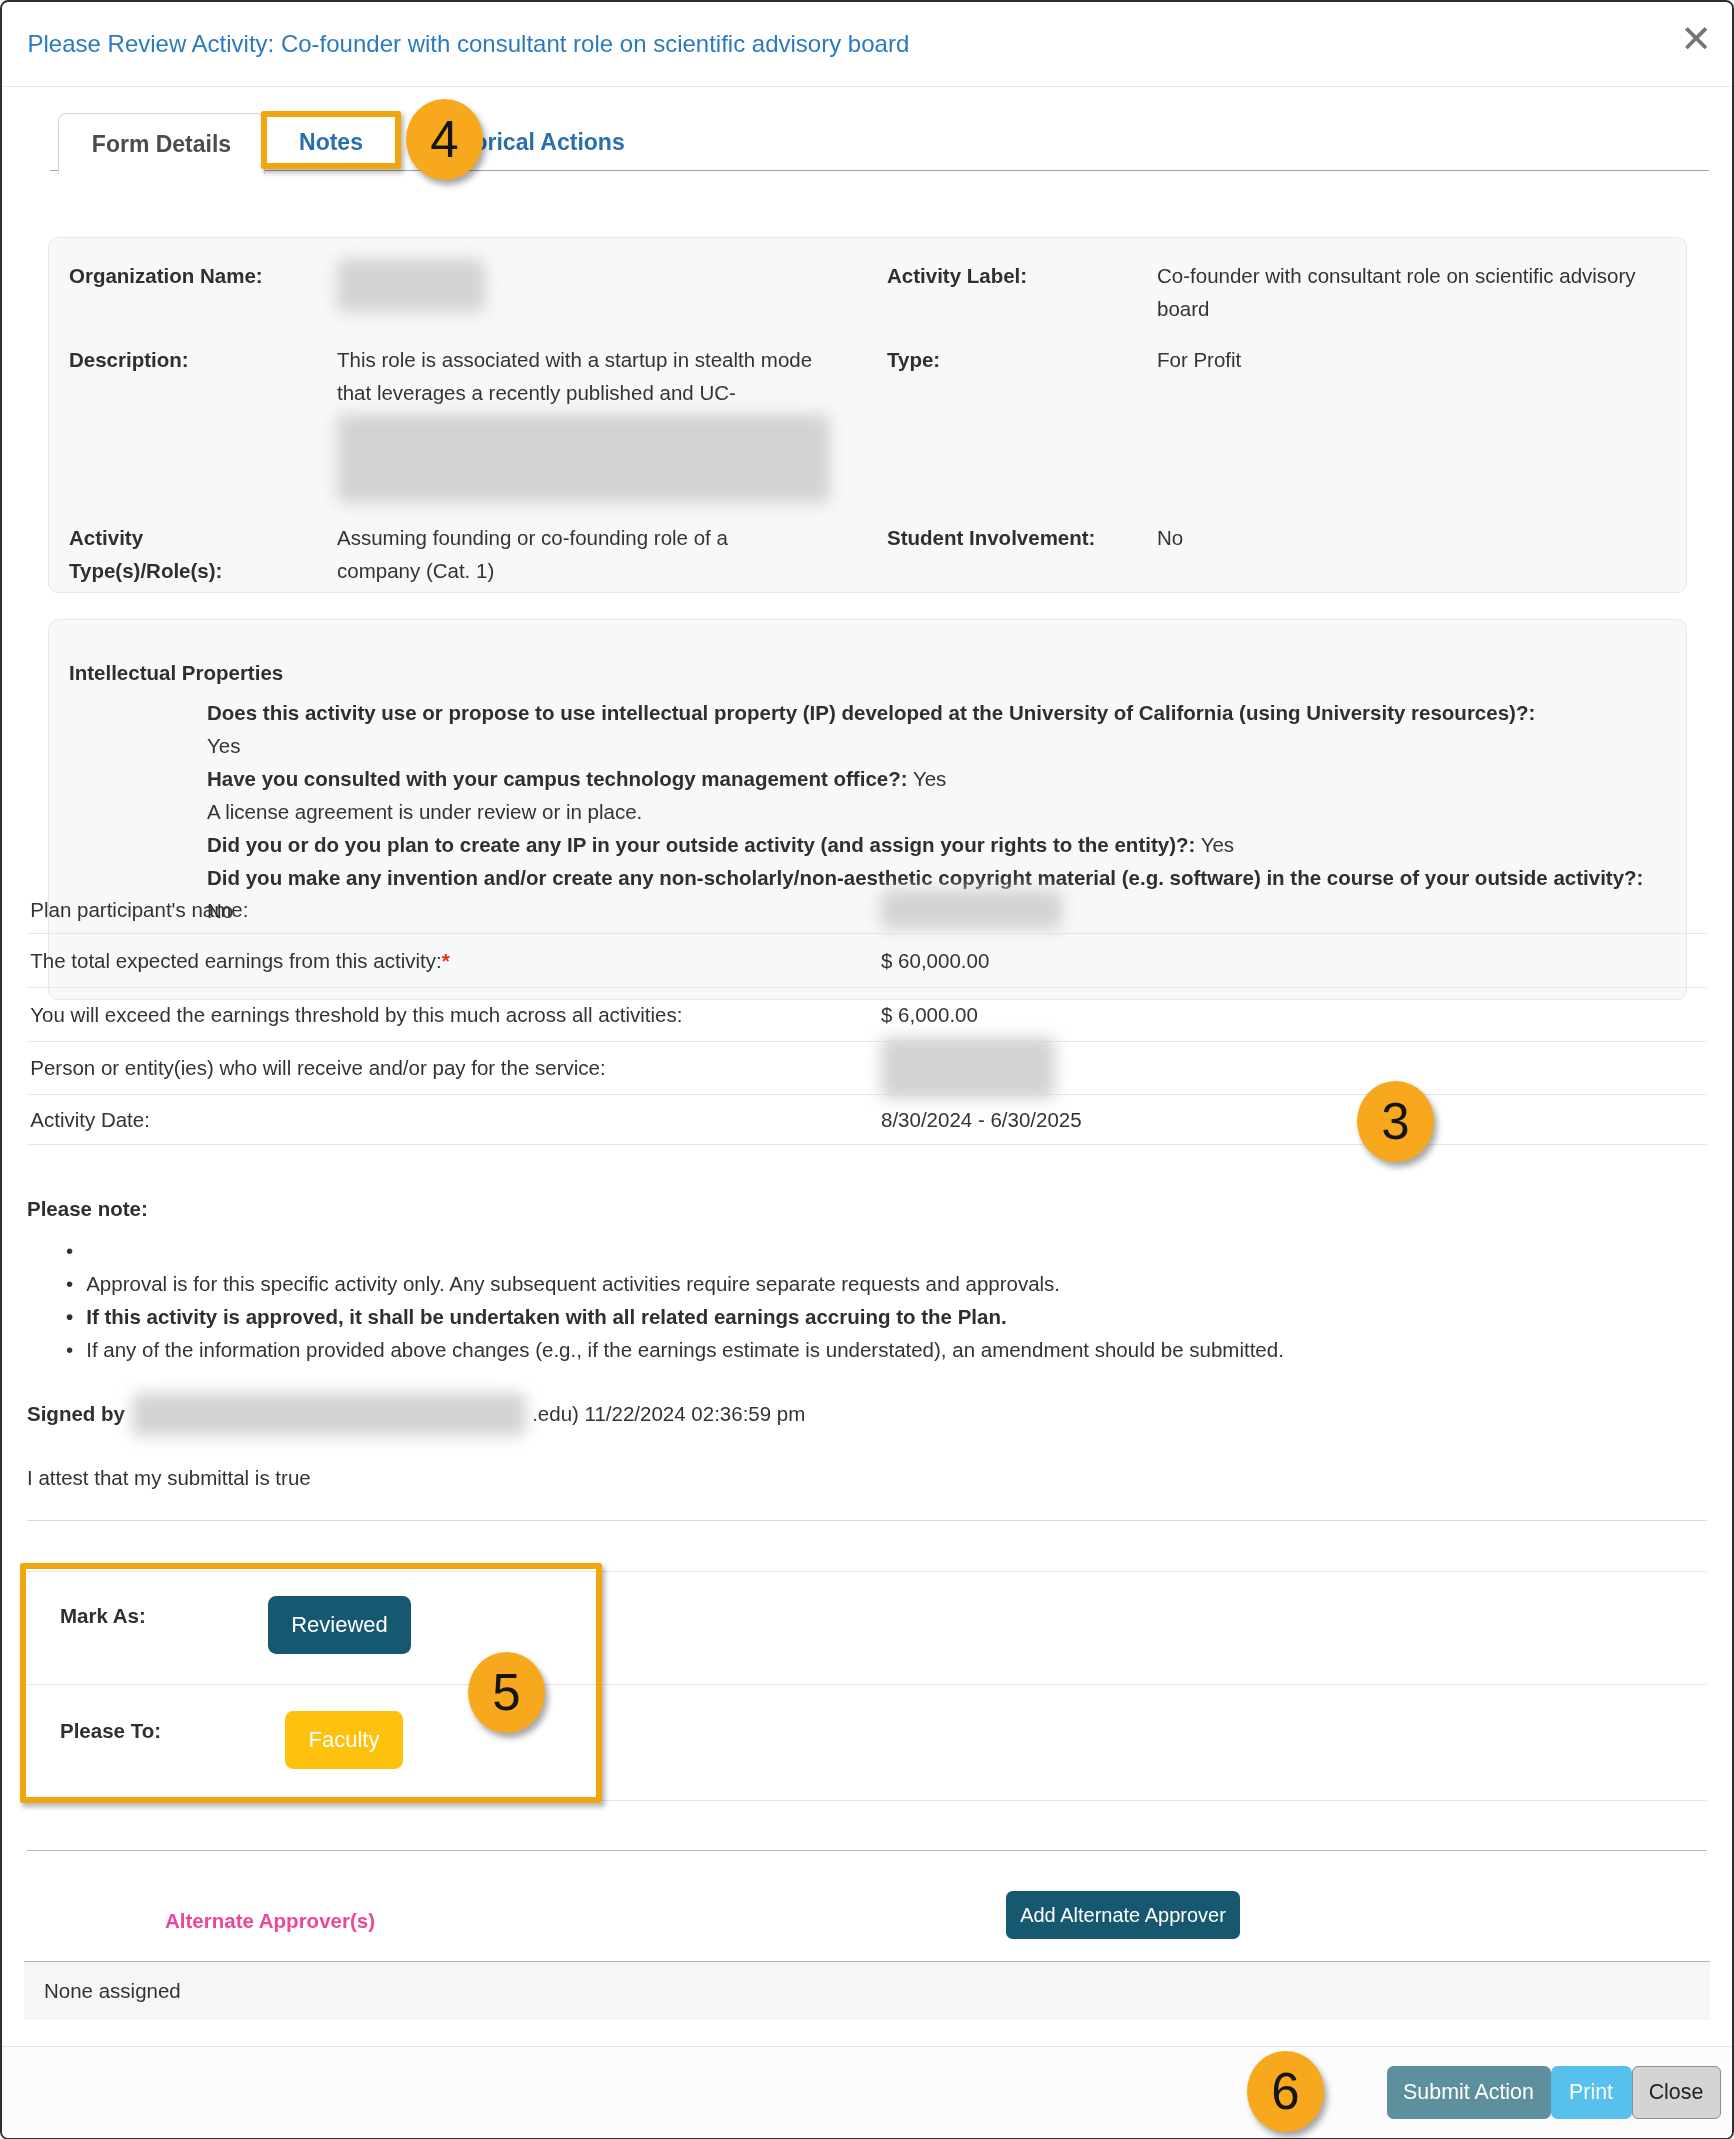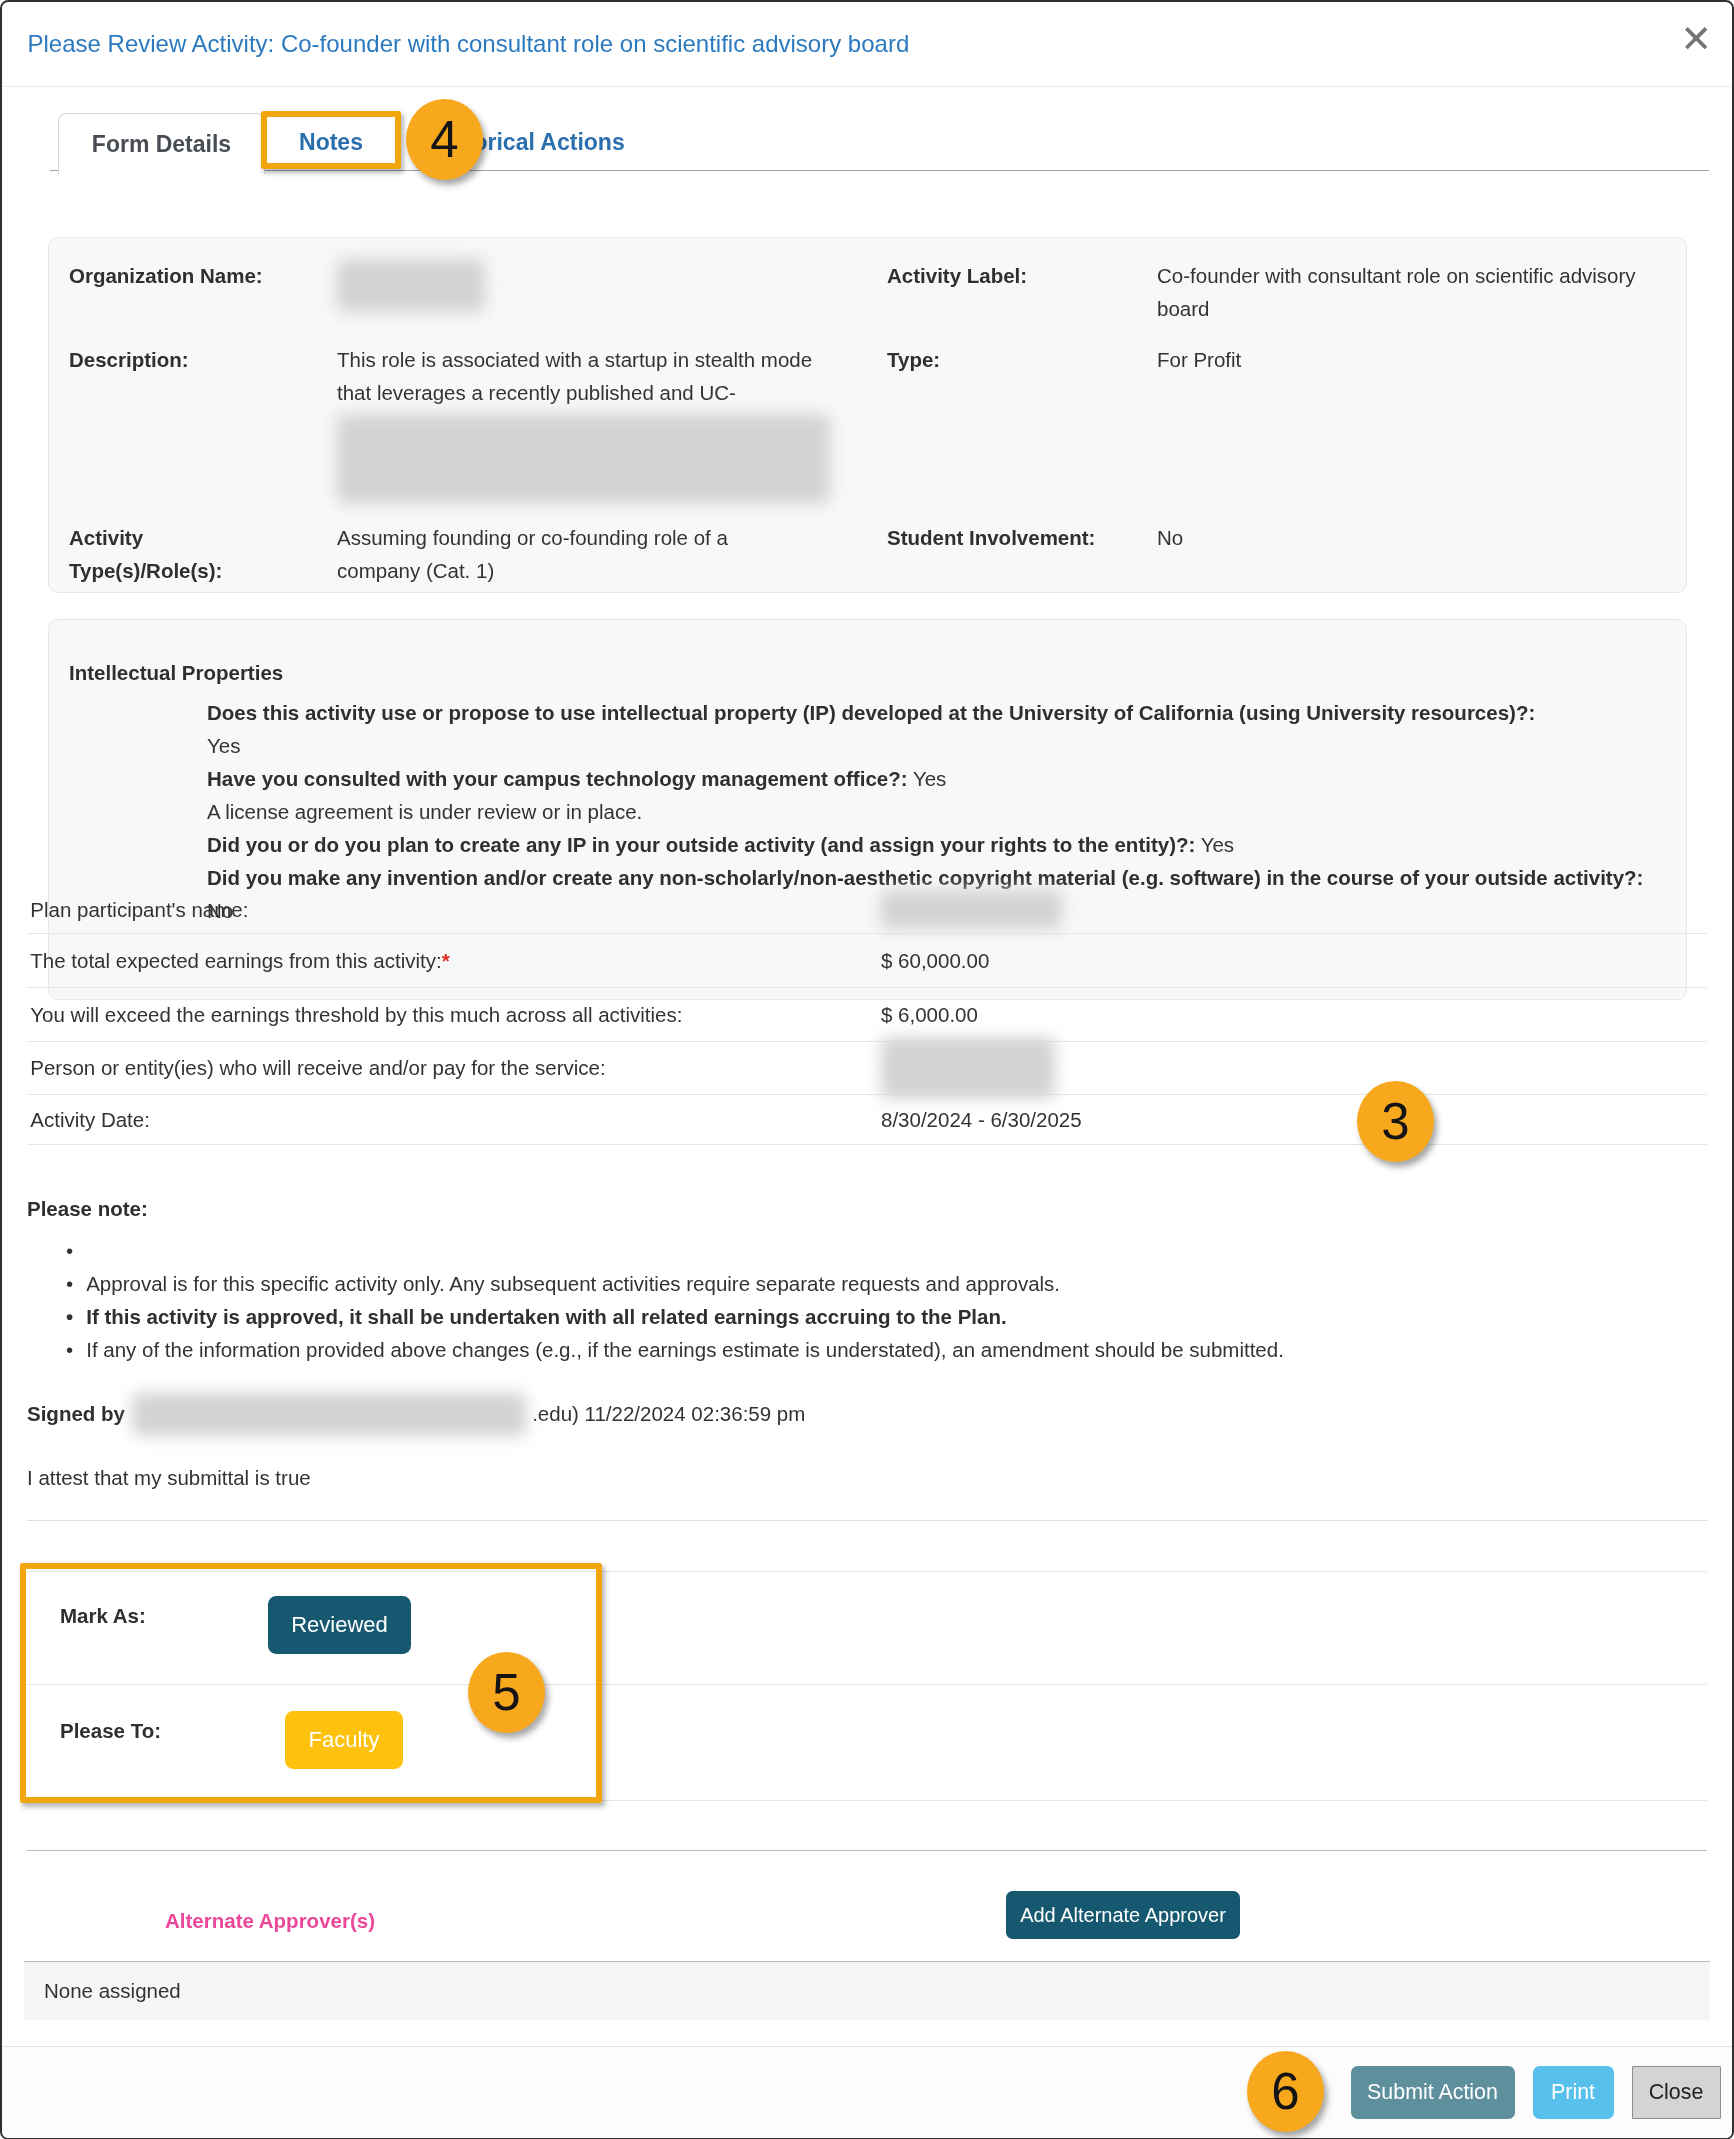--- a/index.html
+++ b/index.html
@@ -120,7 +120,7 @@
   .footer { position:absolute; top:2044px; left:0; right:0; bottom:0;
     background:#fcfcfc; border-top:1.6px solid #e3e3e3;
     display:flex; align-items:center; justify-content:flex-end;
-    gap:18px; padding-right:11.5px; }
+    padding-right:11.5px; }
   .btn-submit { width:164px; height:53px; background:#5e8f9d; border-radius:6.6px; font-size:21.4px; }
   .btn-print { width:81px; height:53px; background:#57c0ed; border-radius:6.6px; font-size:21.4px; }
   .btn-closef { width:89px; height:53px; background:#d4d4d4; border:1.6px solid #8e8e8e;

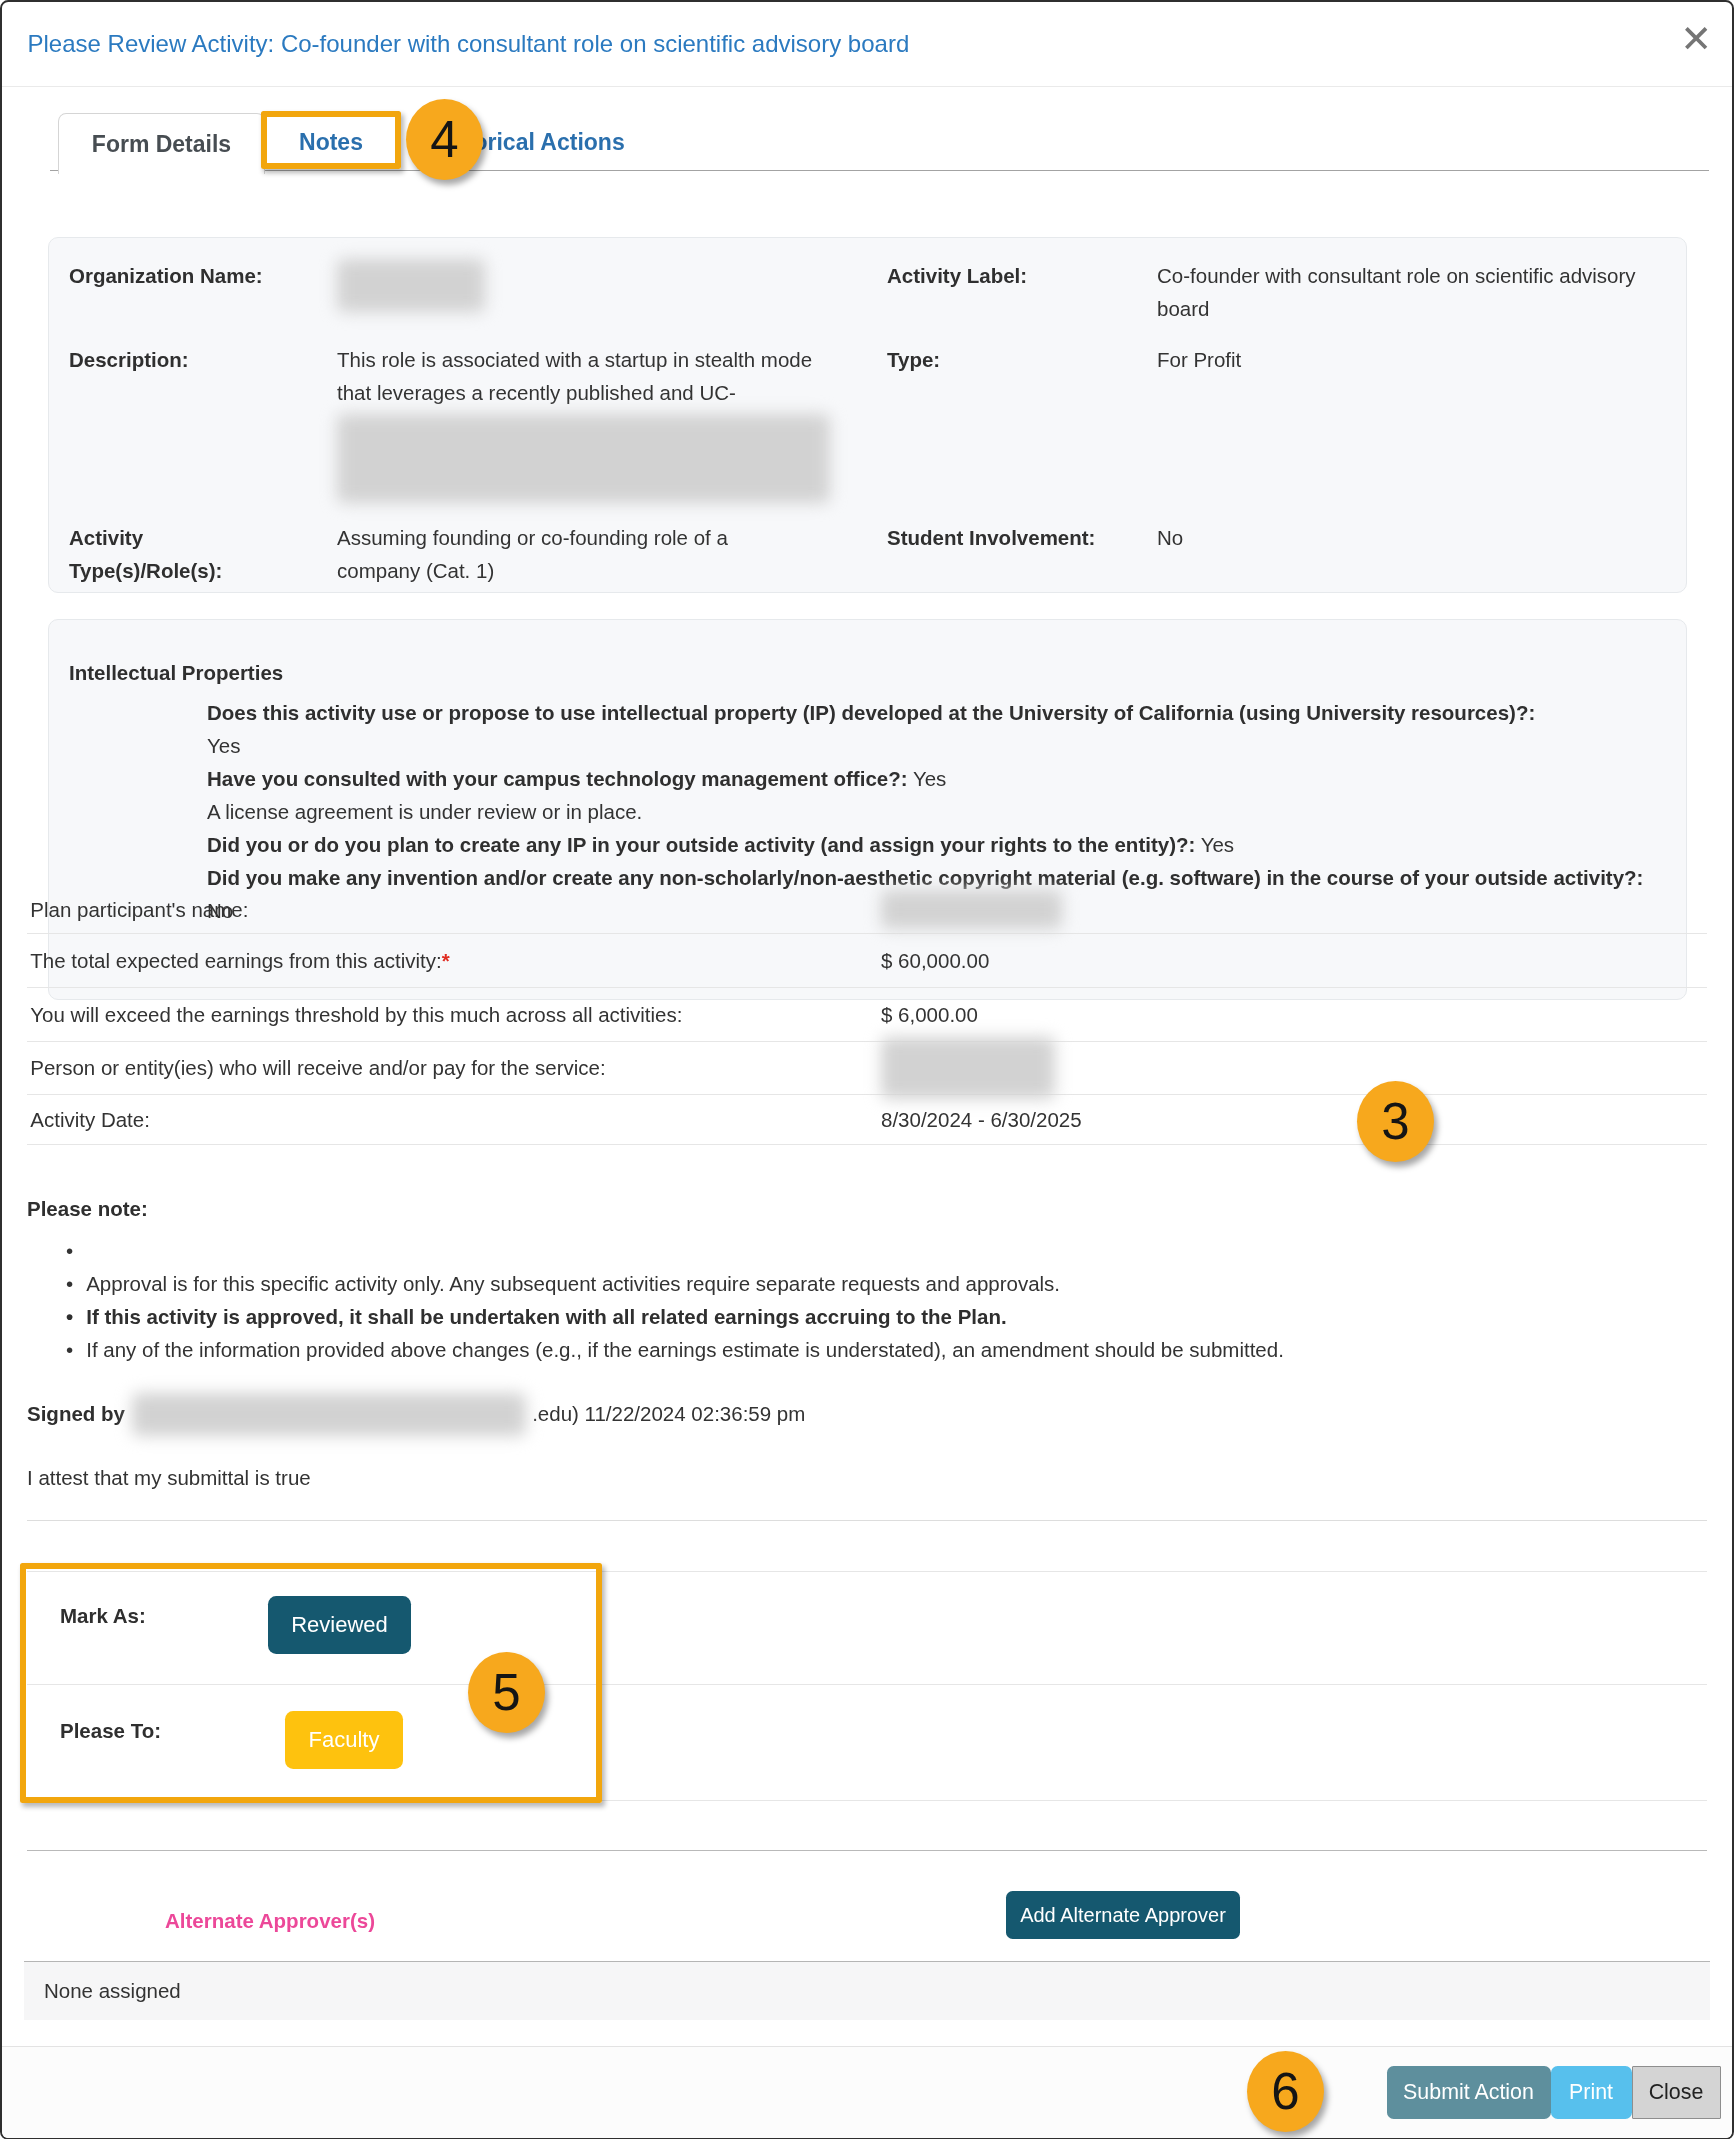--- a/index.html
+++ b/index.html
@@ -124,7 +124,7 @@
   .btn-submit { width:164px; height:53px; background:#5e8f9d; border-radius:6.6px; font-size:21.4px; }
   .btn-print { width:81px; height:53px; background:#57c0ed; border-radius:6.6px; font-size:21.4px; }
   .btn-closef { width:89px; height:53px; background:#d4d4d4; border:1.6px solid #8e8e8e;
-    border-radius:1px; font-size:21.4px; color:#222; }
+    border-radius:6px; font-size:21.4px; color:#222; }
   
   .ann-rect {
     position:absolute; border:6.6px solid #f2a60d;

